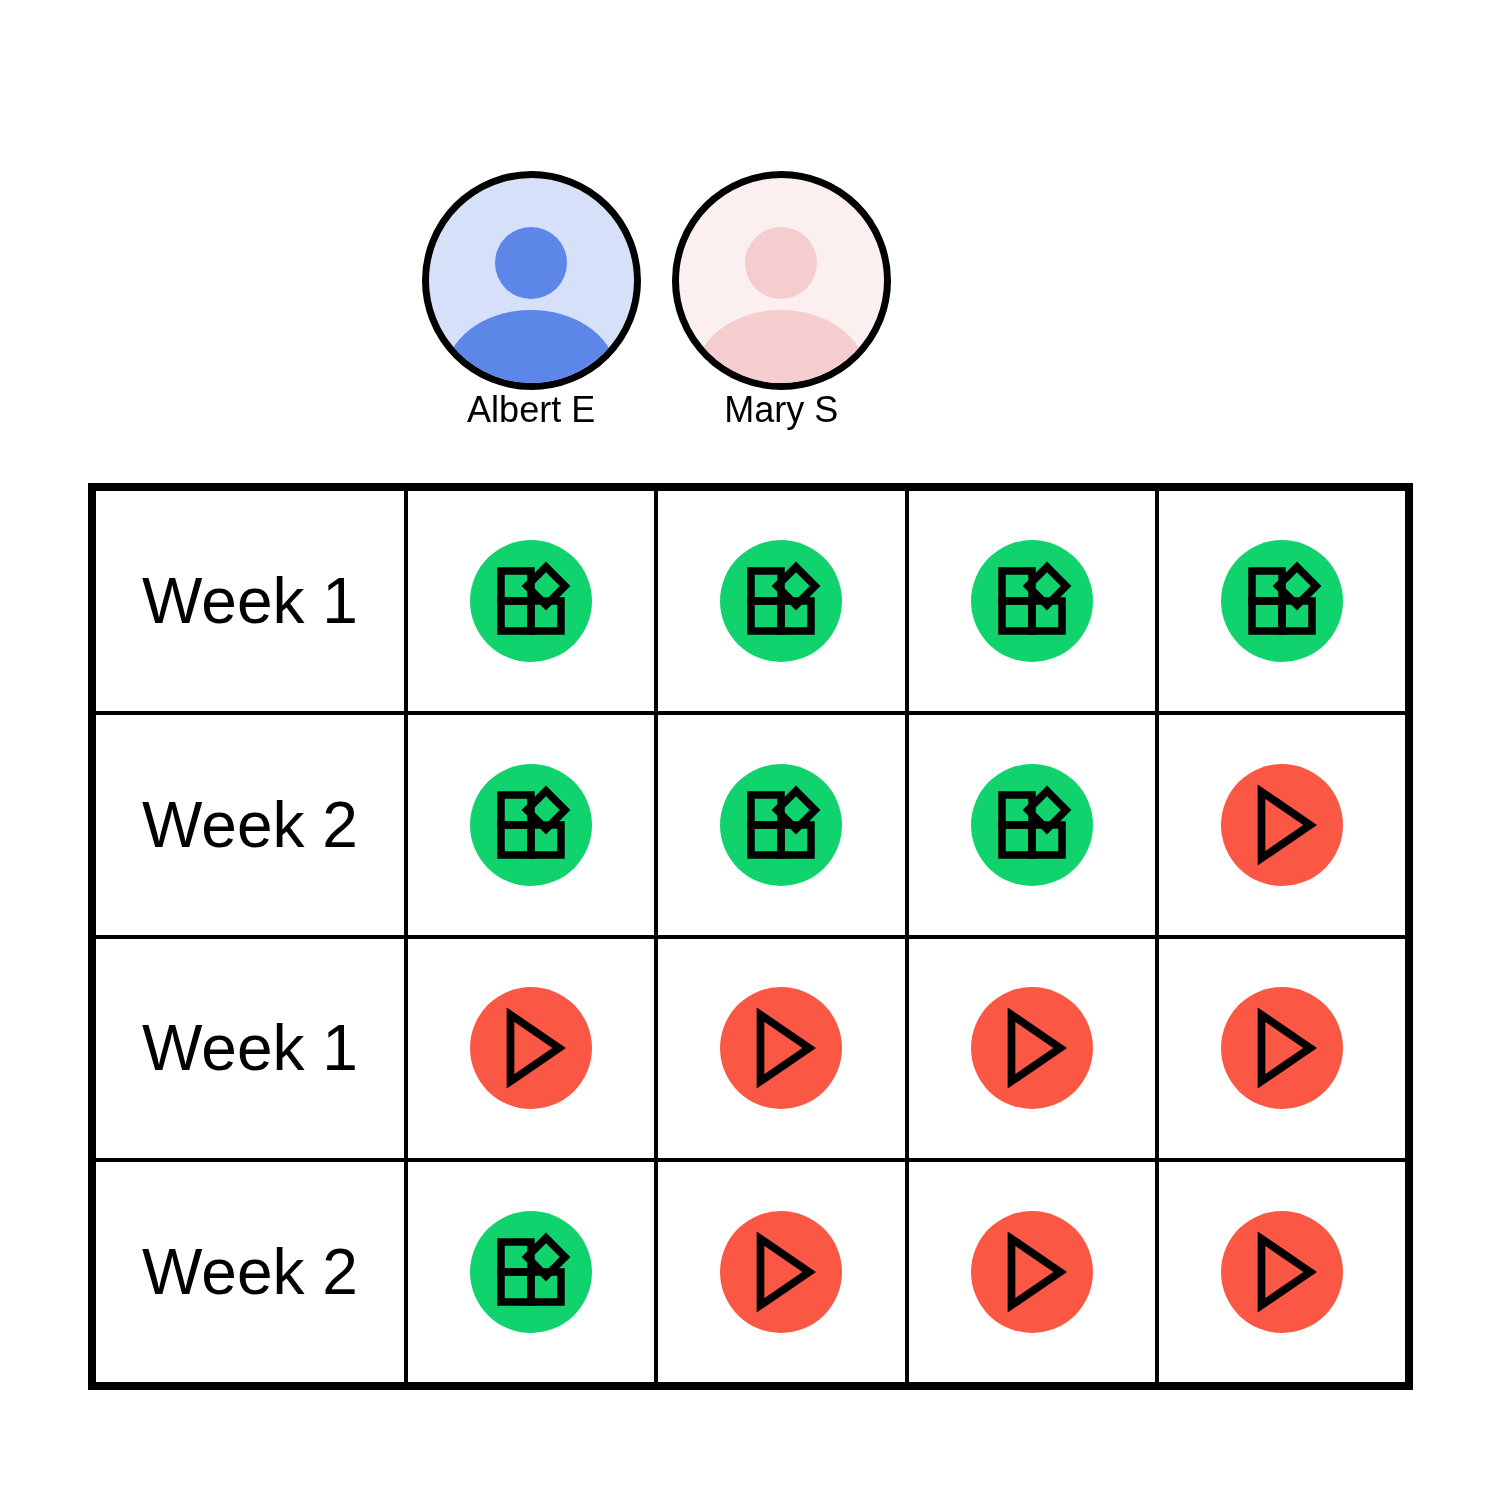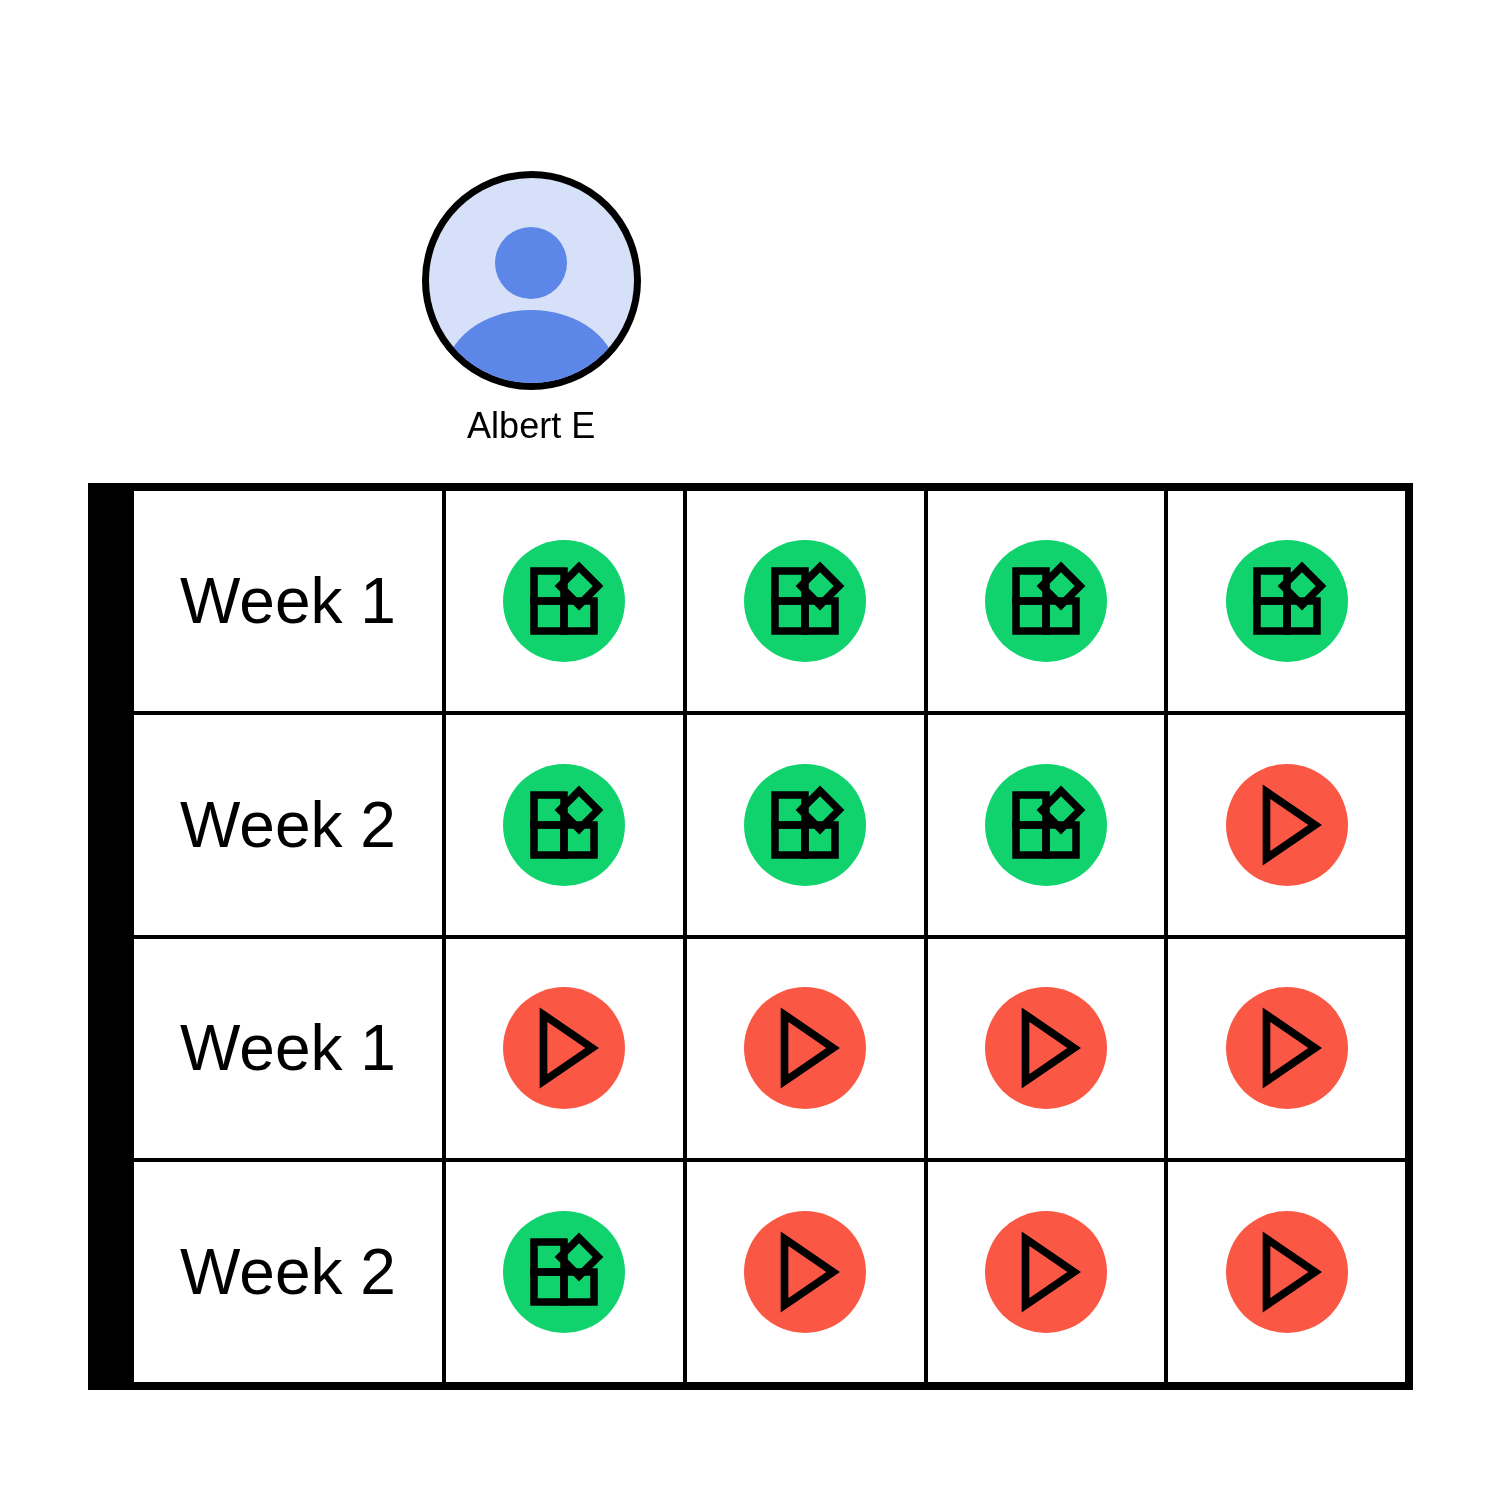--- a/index.html
+++ b/index.html
@@ -57,7 +57,6 @@
     border-radius: 50%;
   }
   .person-name {
-    margin-top: 16px;
     font-size: 36px;
     line-height: 40px;
     color: #000000;

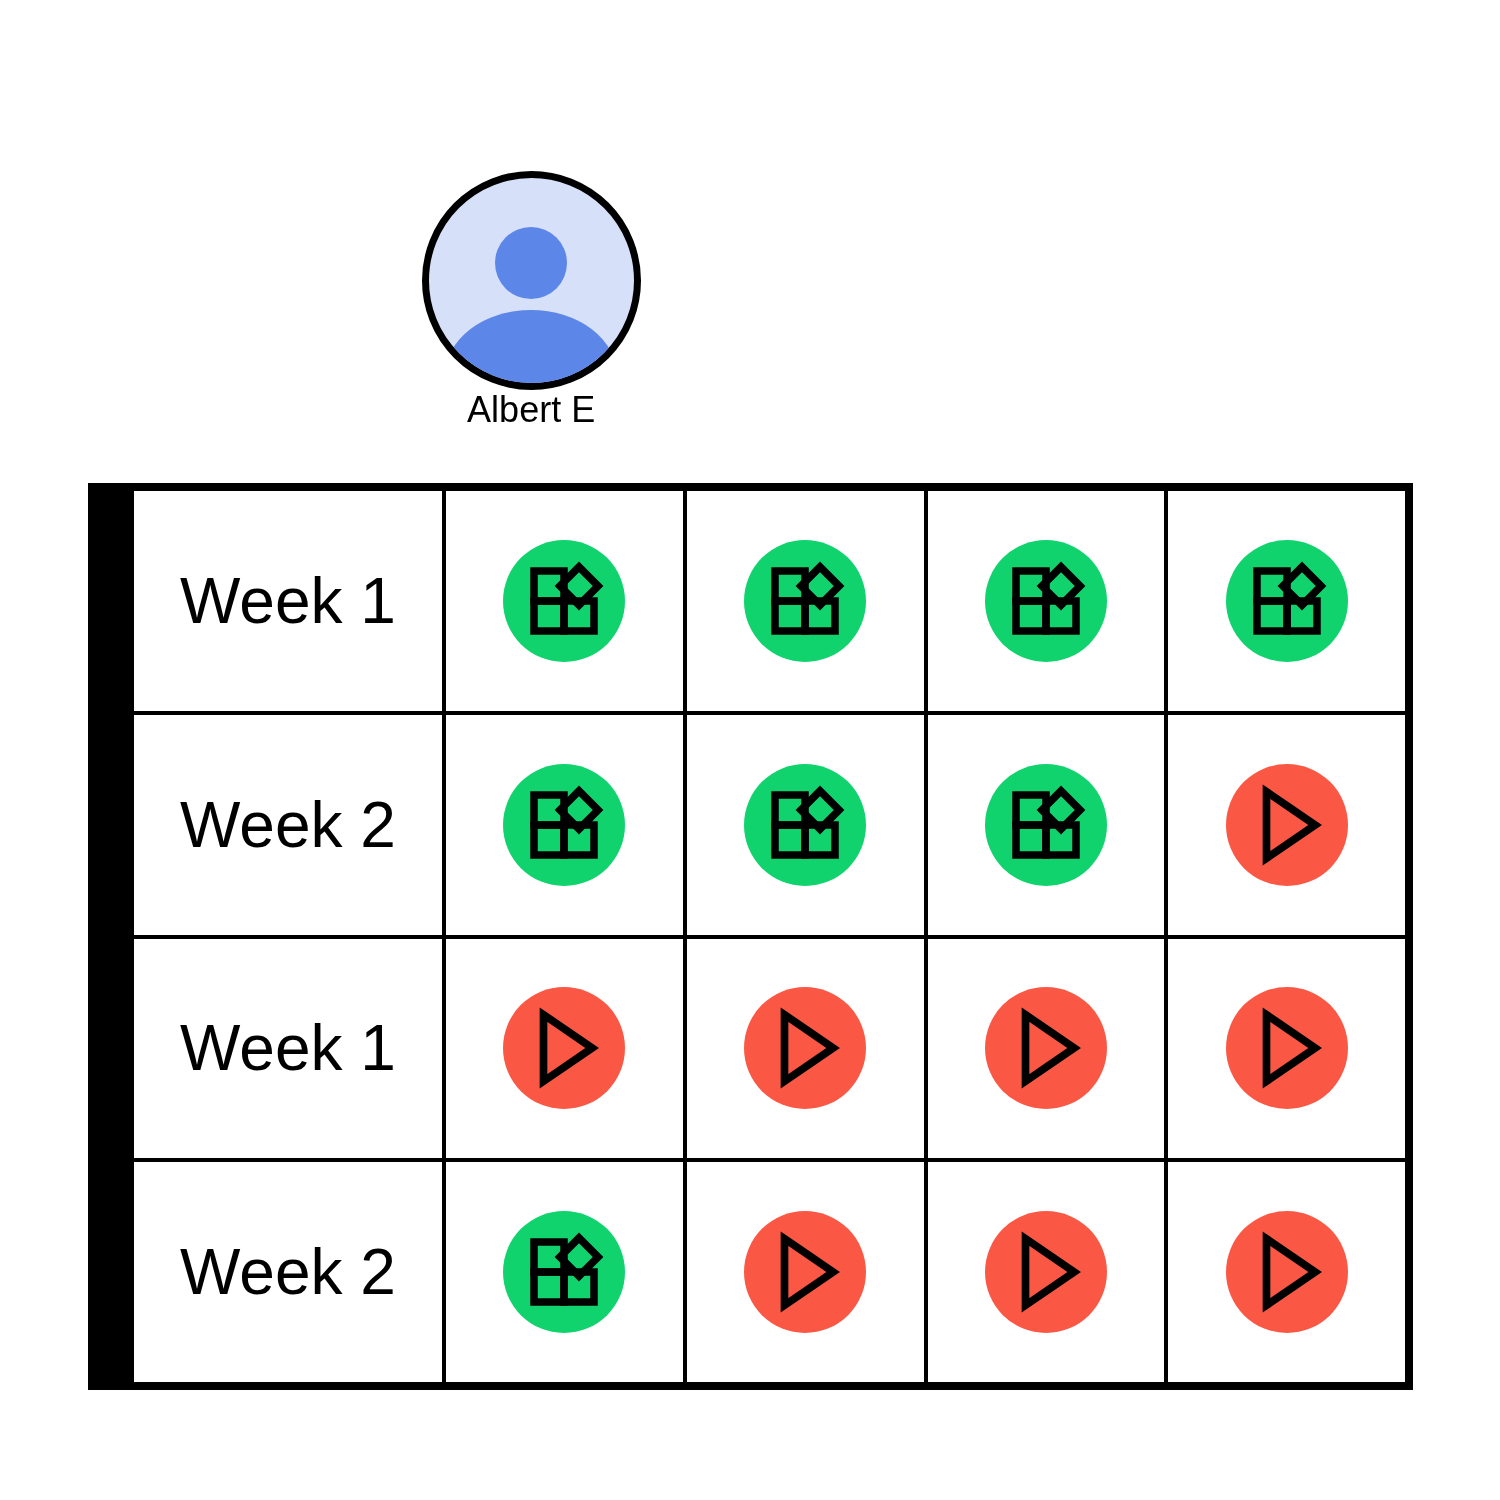--- a/index.html
+++ b/index.html
@@ -118,6 +118,13 @@
     </div>
 
 
+    <div class="person">
+      <div class="avatar" style="background: rgb(251, 240, 239);">
+        <div class="avatar-head" style="background: rgb(246, 205, 206);"></div>
+        <div class="avatar-body" style="background: rgb(246, 205, 206);"></div>
+      </div>
+      <div class="person-name">Mary S</div>
+    </div>
 
   </div>
 

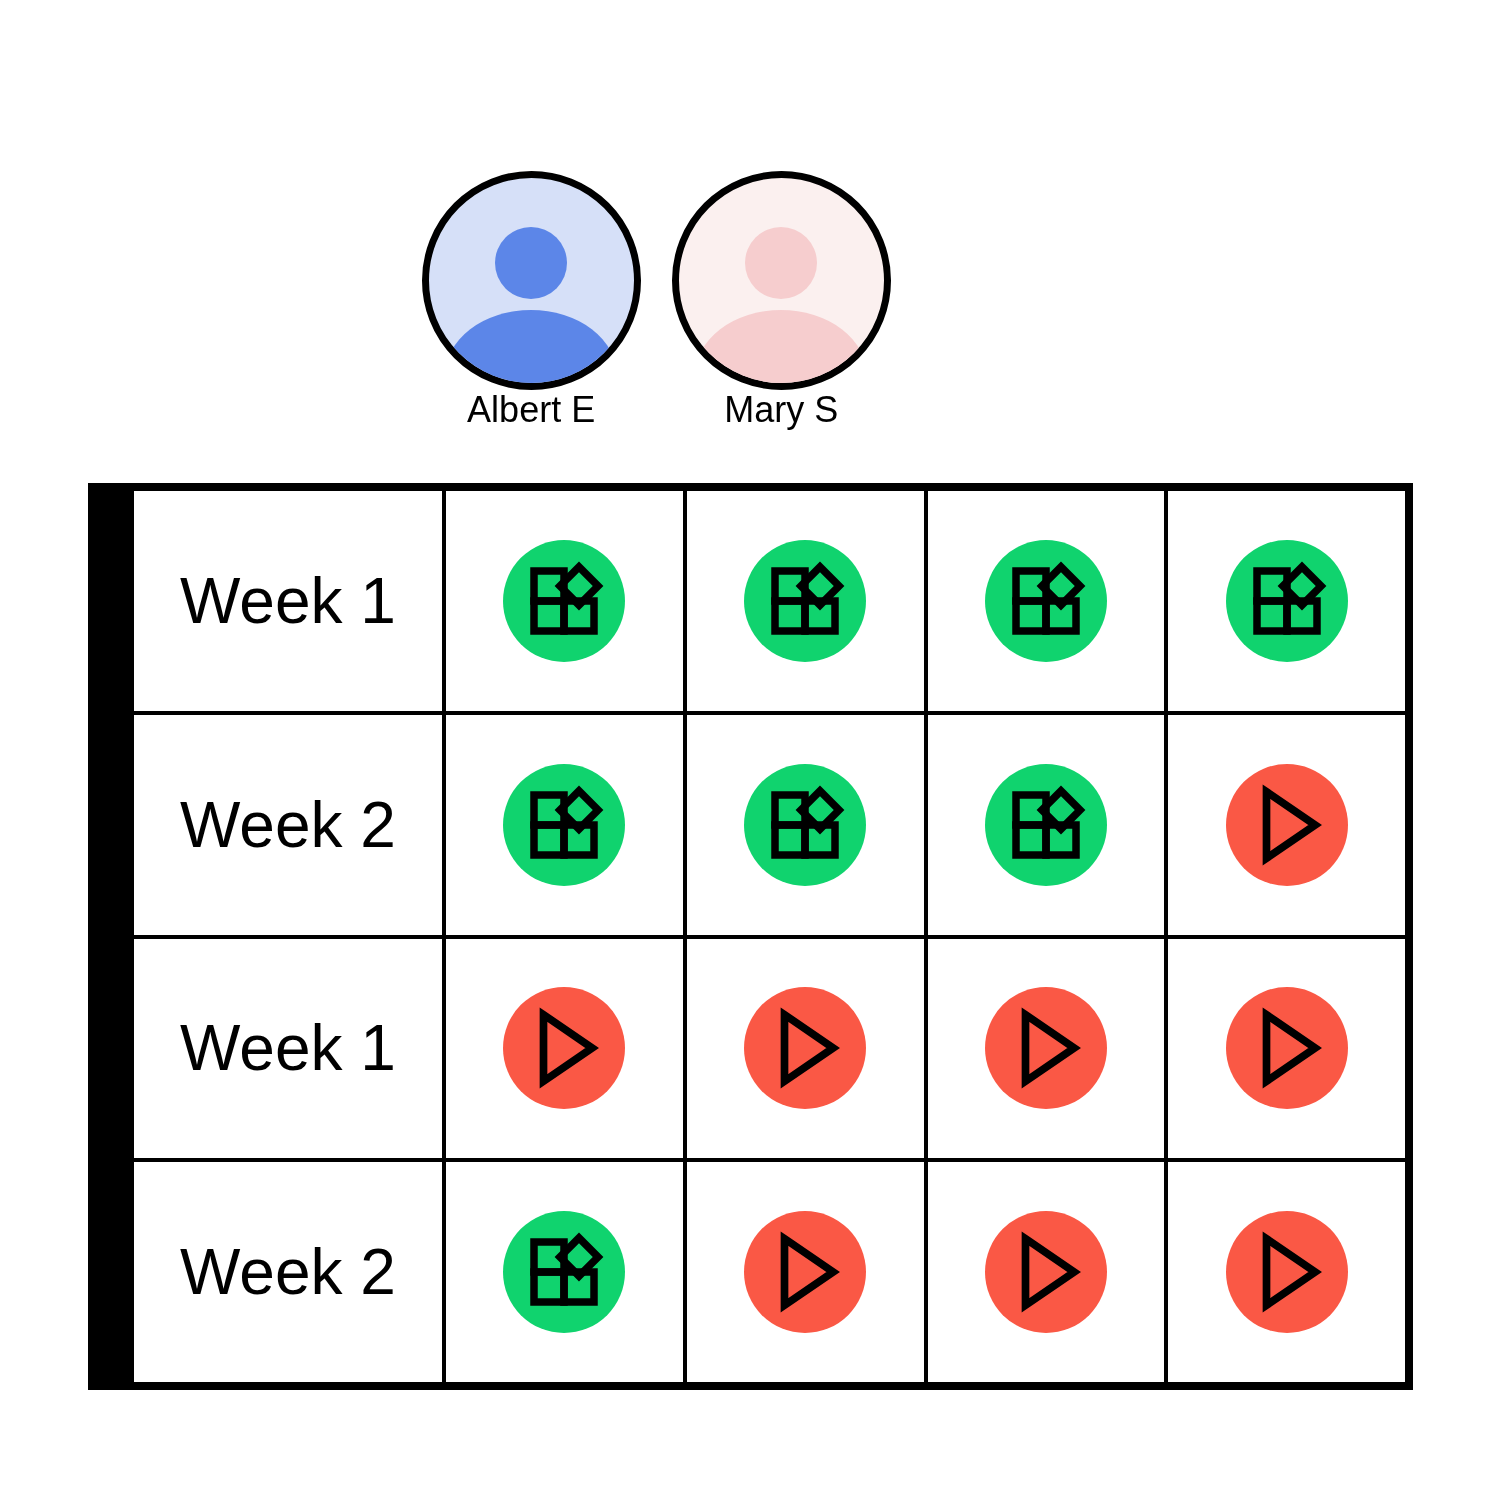--- a/index.html
+++ b/index.html
@@ -77,7 +77,6 @@
     grid-template-columns: 308px repeat(4, 1fr);
     grid-template-rows: repeat(4, 1fr);
     gap: 4px;
-    padding-left: 38px;
   }
   .row { display: contents; }
   .cell {

